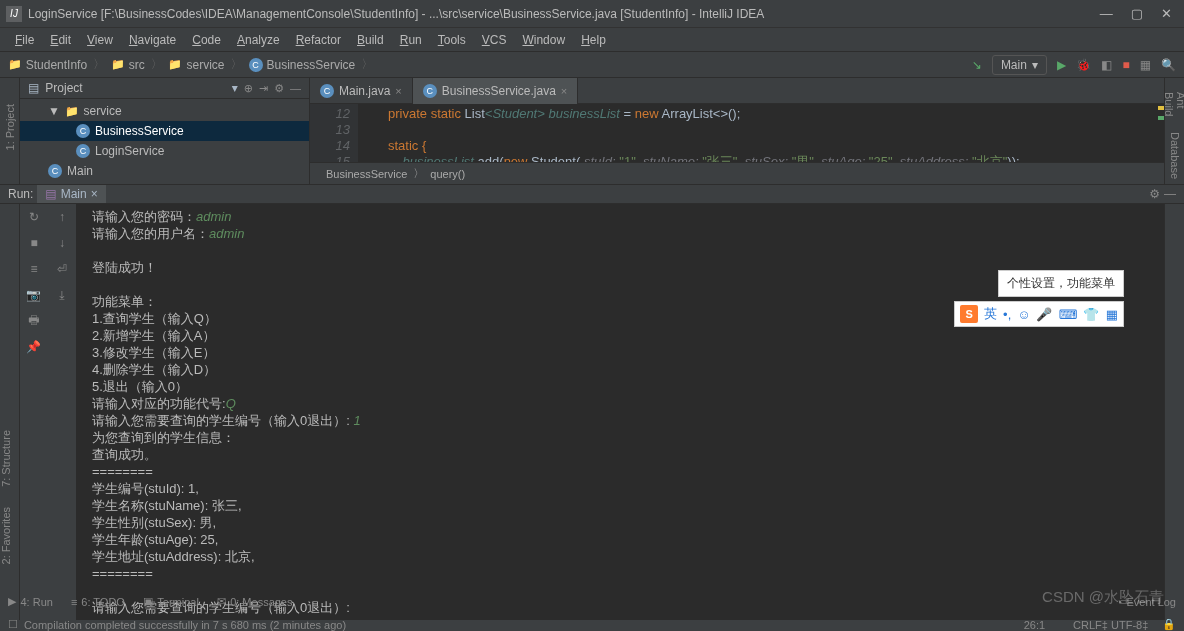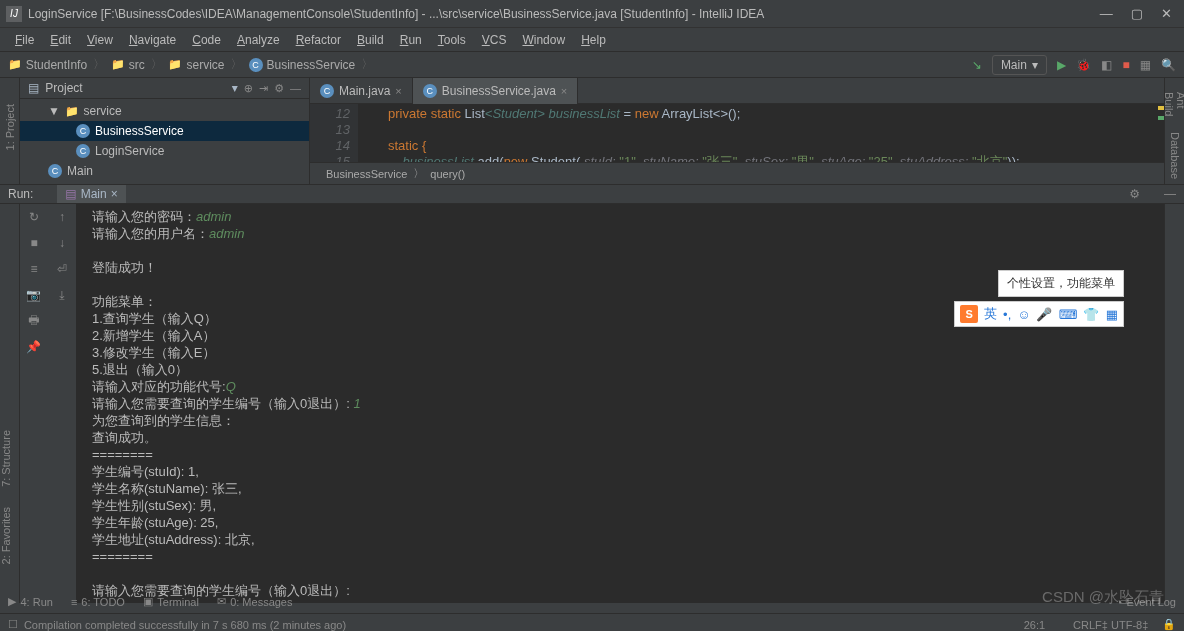--- a/index.html
+++ b/index.html
@@ -72,7 +72,7 @@
 
 
 .runpanel { height:405px; display:flex; flex-direction:column; border-top:1px solid #2d2d2d; }
-.run-hdr { height:24px; background:#3c3f41; display:flex; align-items:center; padding:0 8px; gap:24px; border-bottom:1px solid #2d2d2d; }
+.run-hdr { height:24px; background:#3c3f41; display:flex; align-items:center; padding:0 8px; gap:4px; border-bottom:1px solid #2d2d2d; }
 .run-hdr .run-title { color:#bbb; }
 .run-tab { background:#4e5254; padding:2px 8px; display:flex; align-items:center; gap:4px; }
 .run-body { flex:1; display:flex; }

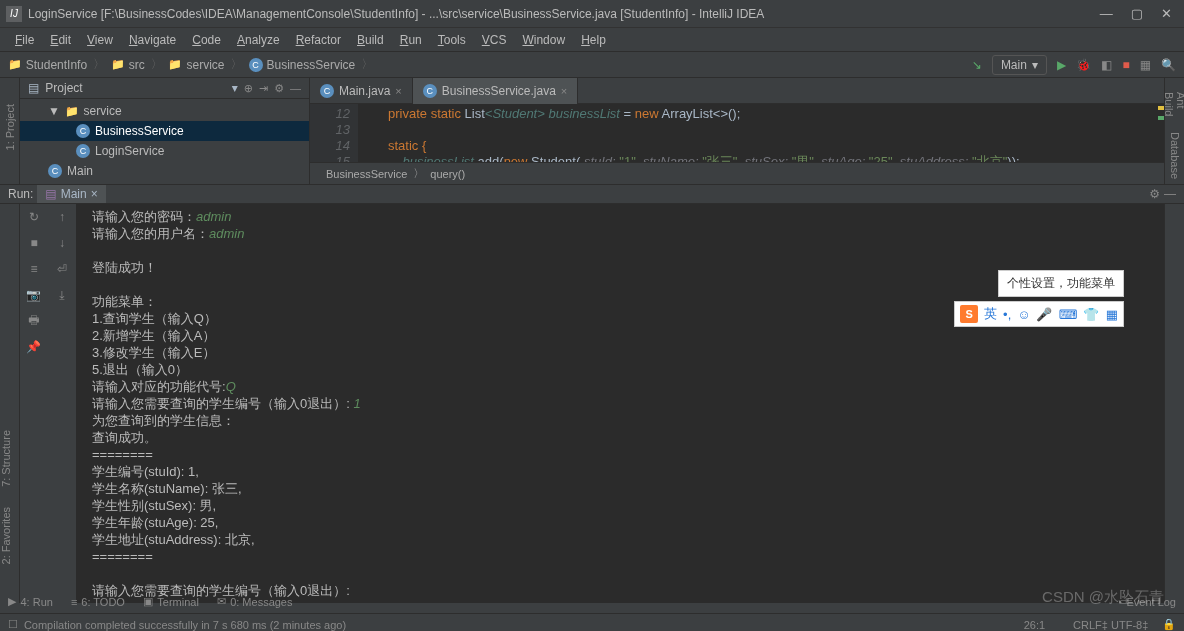--- a/index.html
+++ b/index.html
@@ -275,6 +275,7 @@
         <div><span>1.查询学生（输入Q）</span></div>
         <div><span>2.新增学生（输入A）</span></div>
         <div><span>3.修改学生（输入E）</span></div>
+        <div><span>4.删除学生（输入D）</span></div>
         <div><span>5.退出（输入0）</span></div>
         <div><span>请输入对应的功能代号:</span><span class="inp">Q</span></div>
         <div><span>请输入您需要查询的学生编号（输入0退出）: </span><span class="inp">1</span></div>

